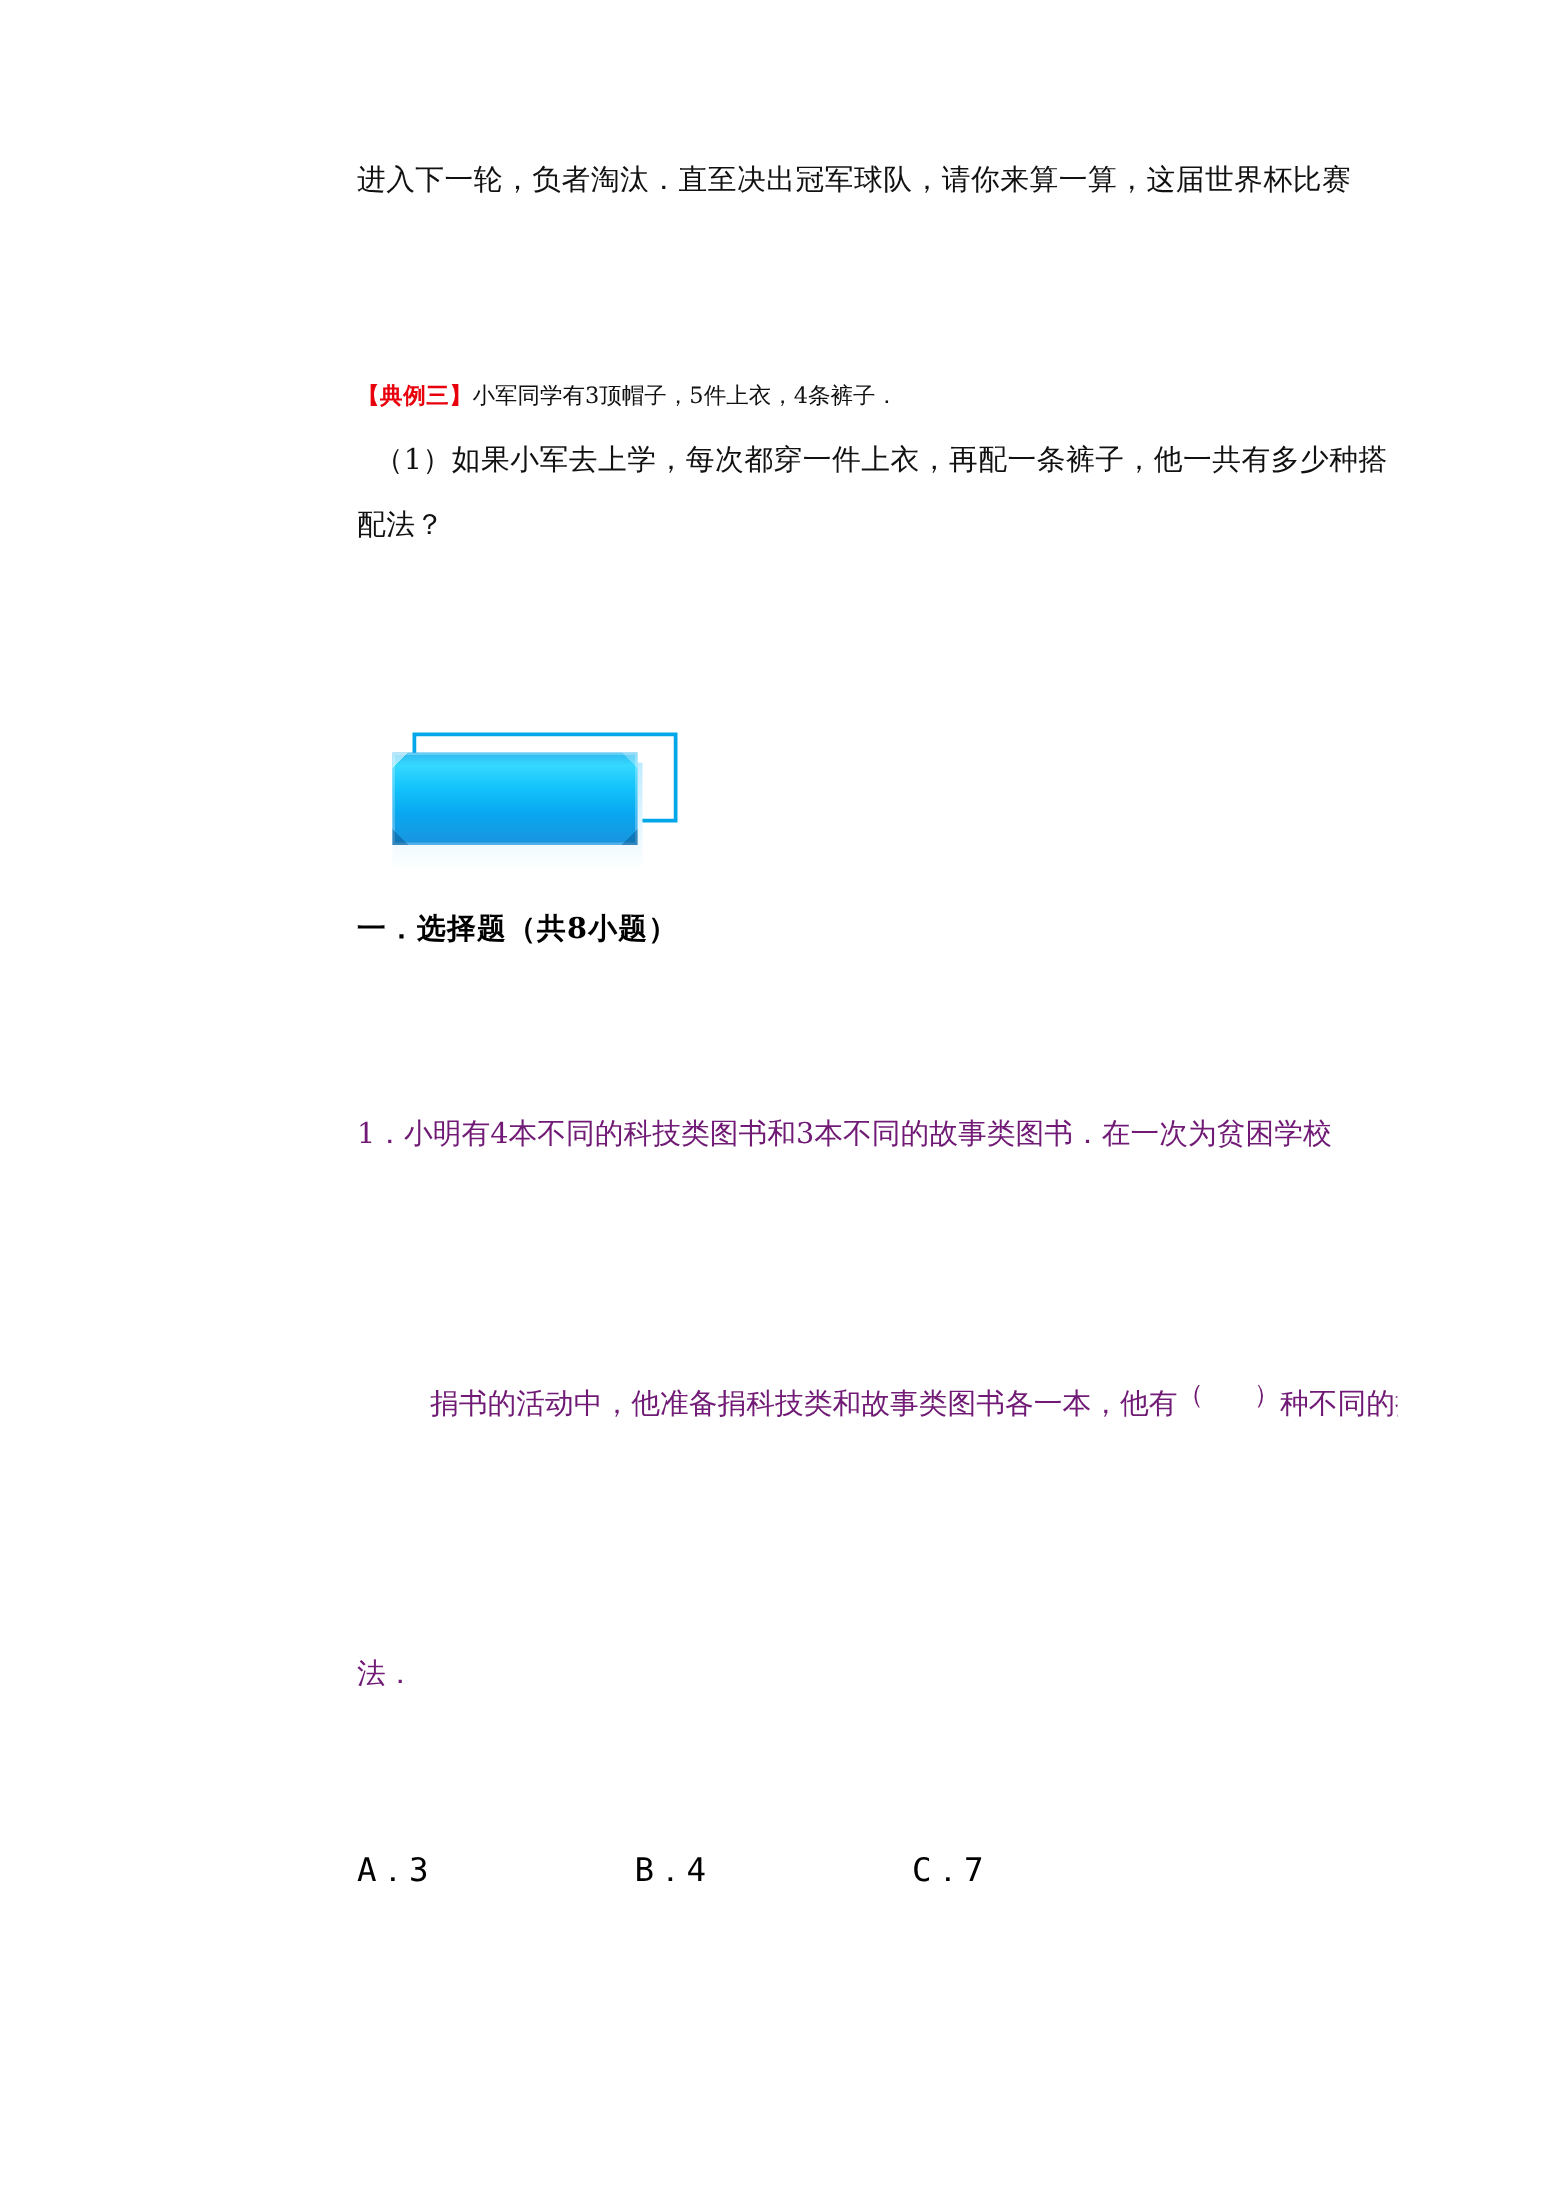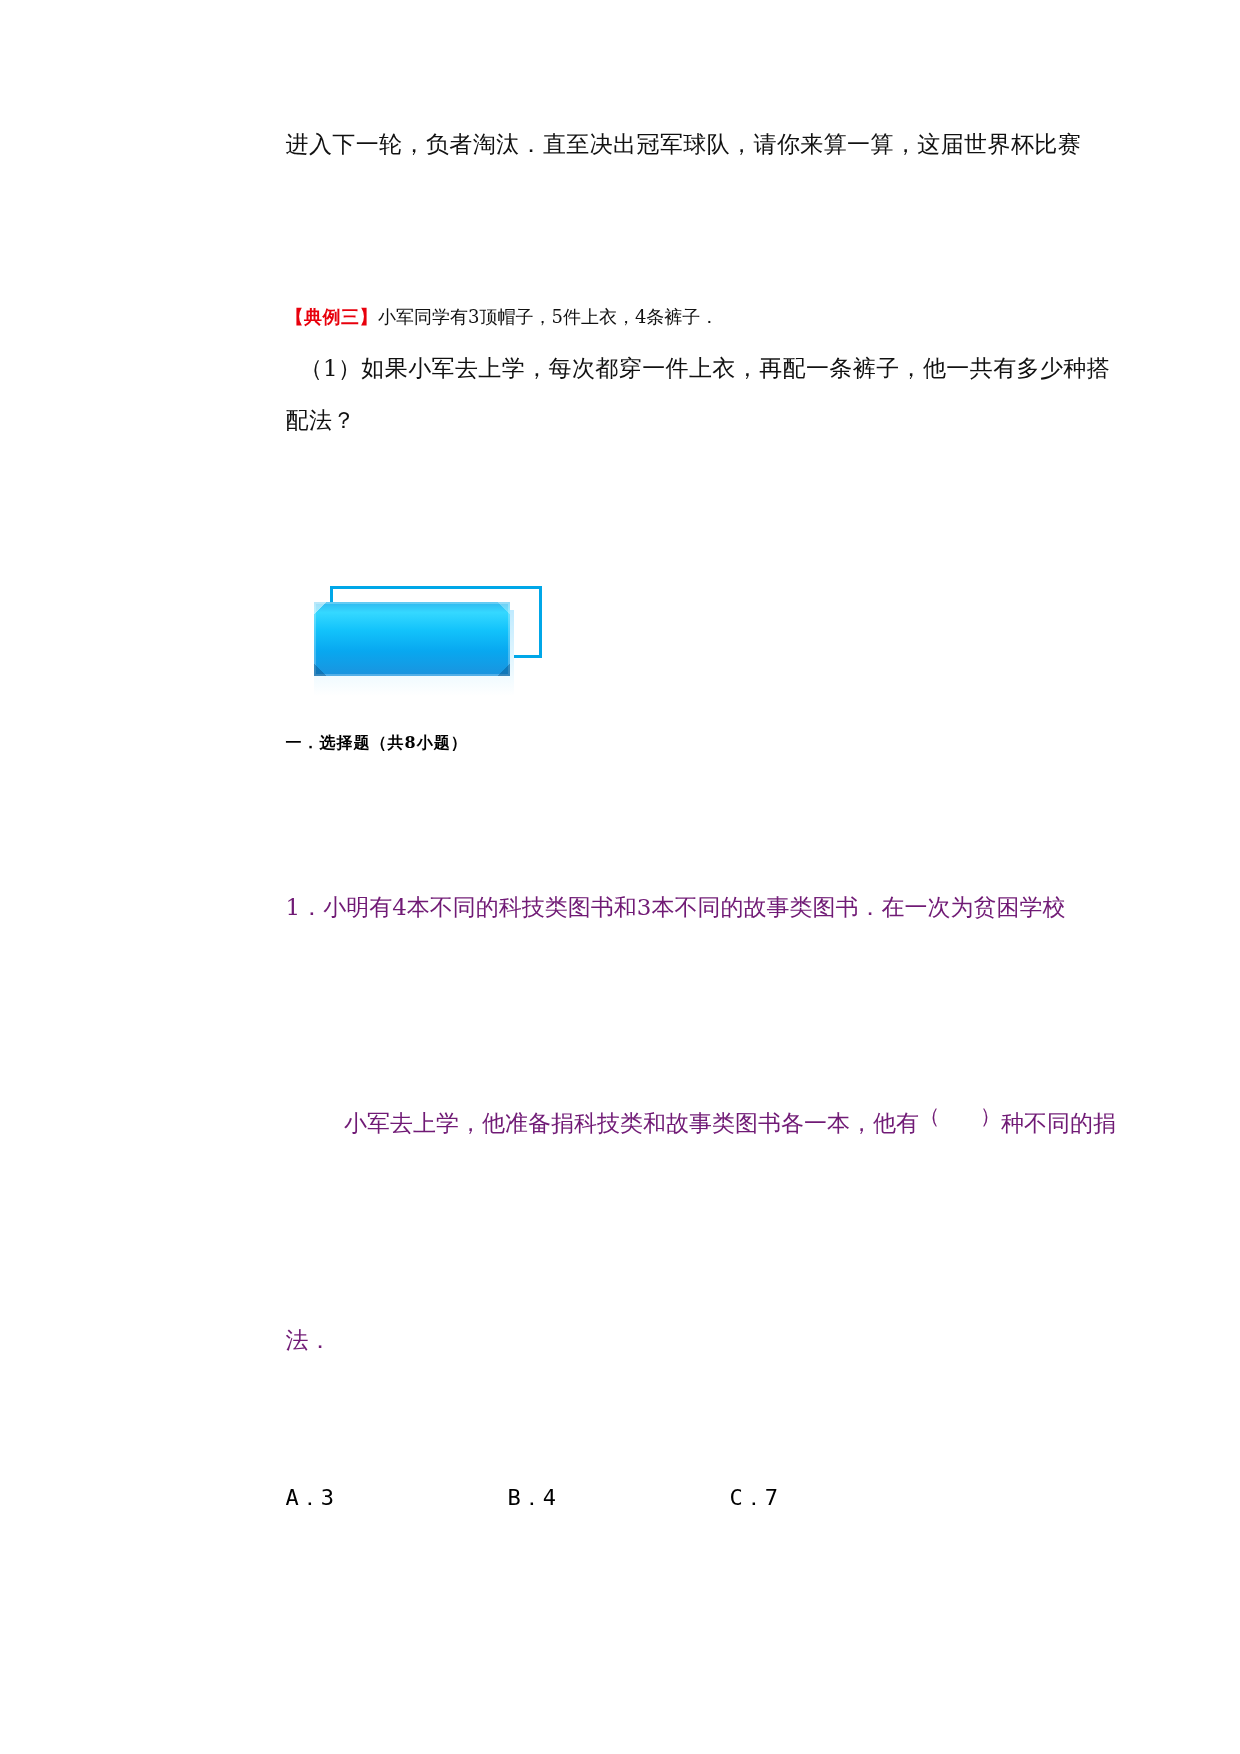--- a/index.html
+++ b/index.html
@@ -123,7 +123,7 @@
   .section-head {
     font-family: "DejaVu Serif", "Liberation Serif", serif;
     font-weight: bold;
-    font-size: 16px;
+    font-size: 23px;
     line-height: 46px;
     letter-spacing: 1px;
     color: #000;

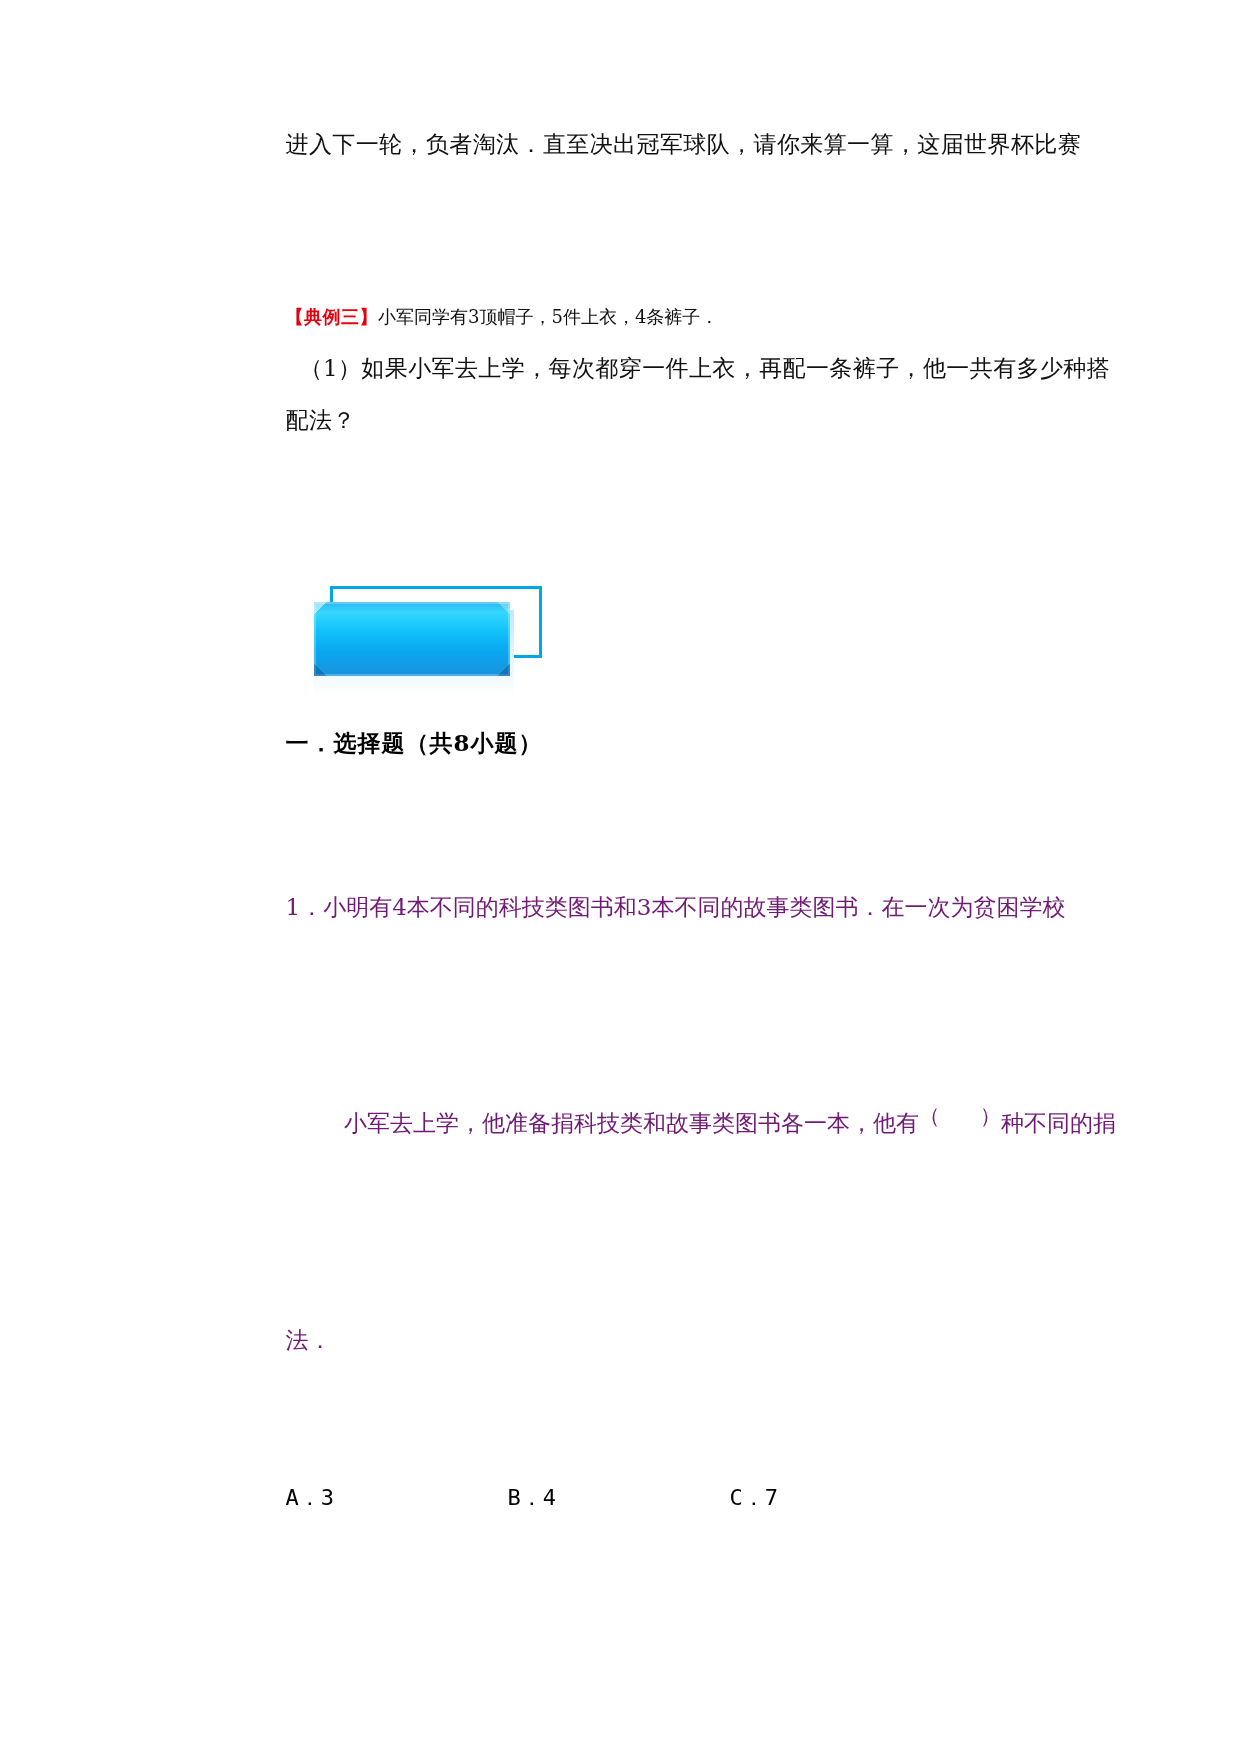--- a/index.html
+++ b/index.html
@@ -195,7 +195,7 @@
     <div class="question">
       <div>1．小明有4本不同的科技类图书和3本不同的故事类图书．在一次为贫困学校</div>
       <div>
-        <span>小军去上学，他准备捐科技类和故事类图书各一本，他有</span><span class="q-blank">（      ）</span><span>种不同的捐</span>
+        <span>捐书的活动中，他准备捐科技类和故事类图书各一本，他有</span><span class="q-blank">（      ）</span><span>种不同的捐</span>
       </div>
       <div>法．</div>
     </div>

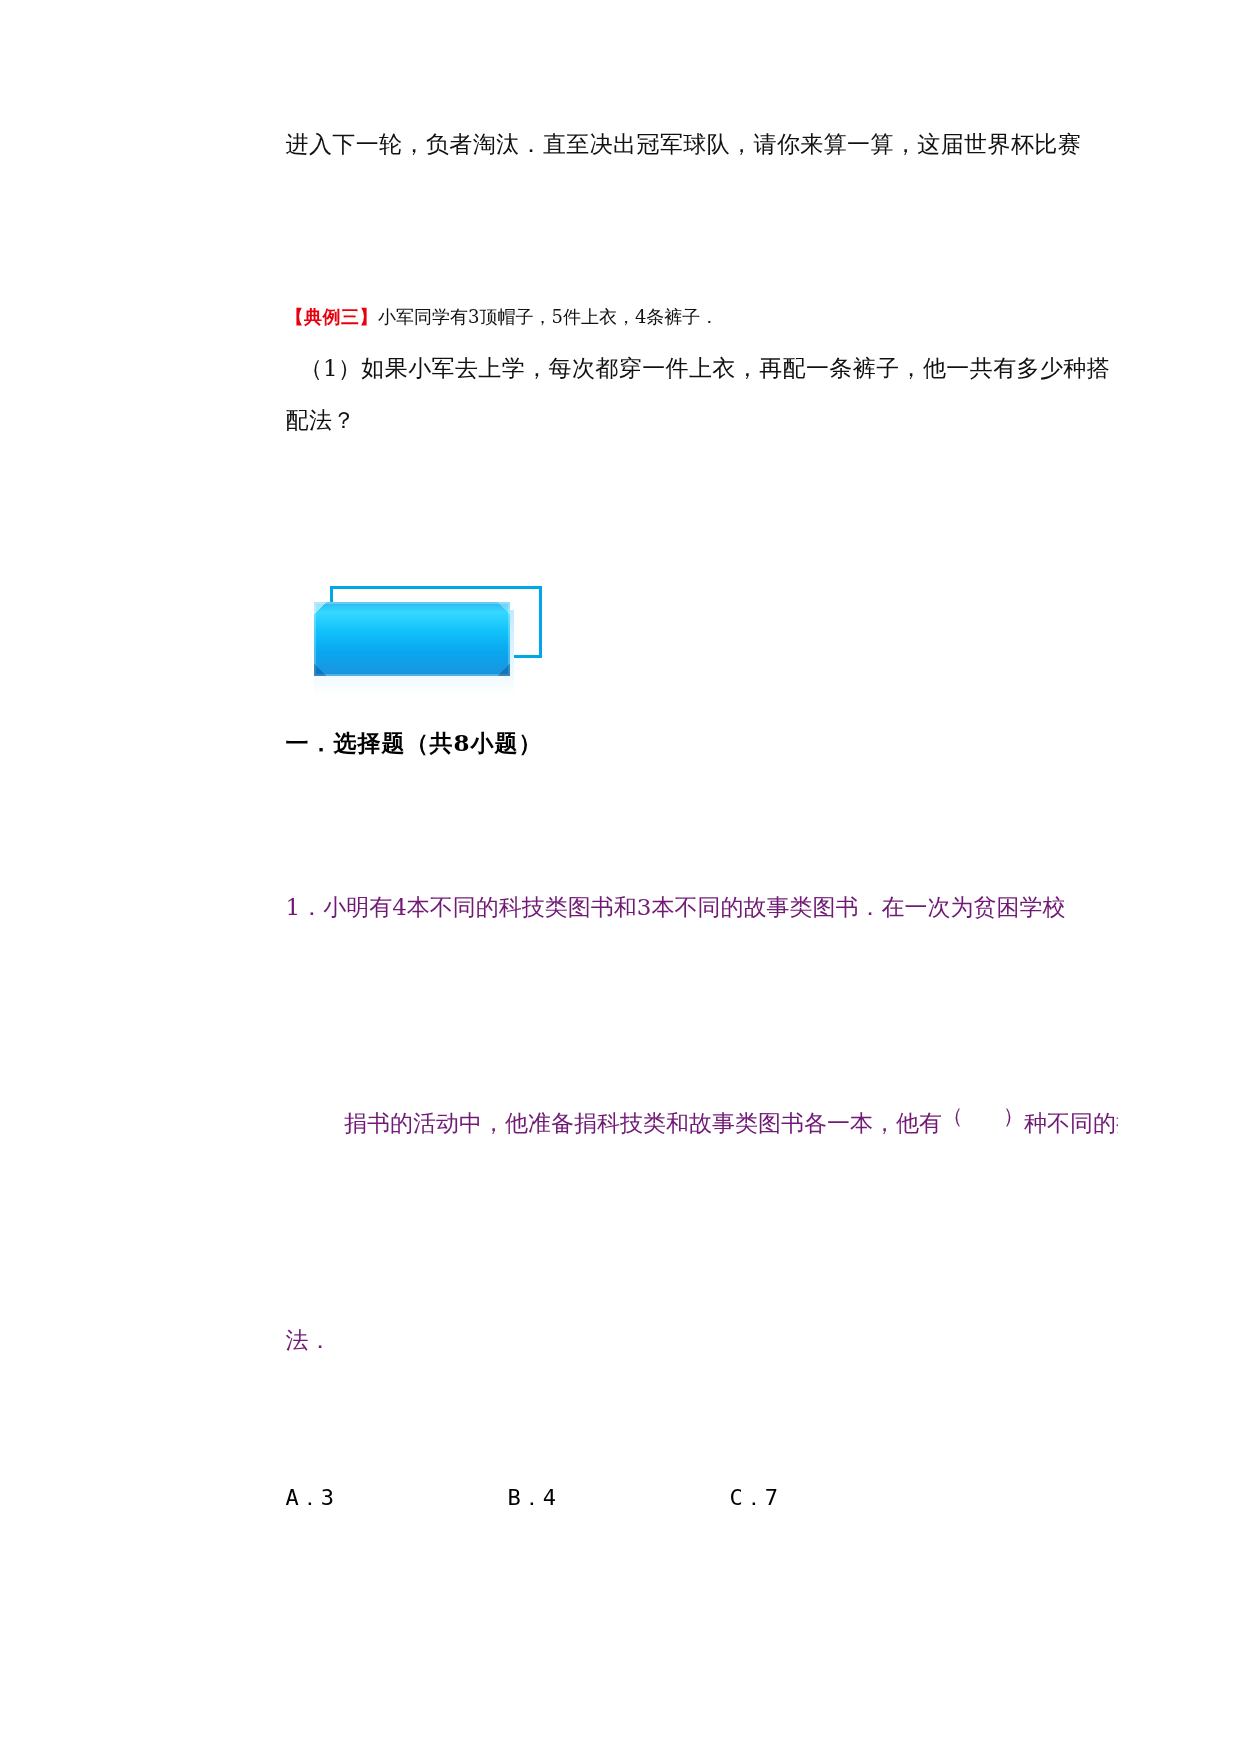--- a/index.html
+++ b/index.html
@@ -150,7 +150,7 @@
   .options {
     display: flex;
     font-family: "DejaVu Sans Mono", "Liberation Mono", monospace;
-    font-size: 22px;
+    font-size: 26px;
     line-height: 46px;
     color: #000;
   }

